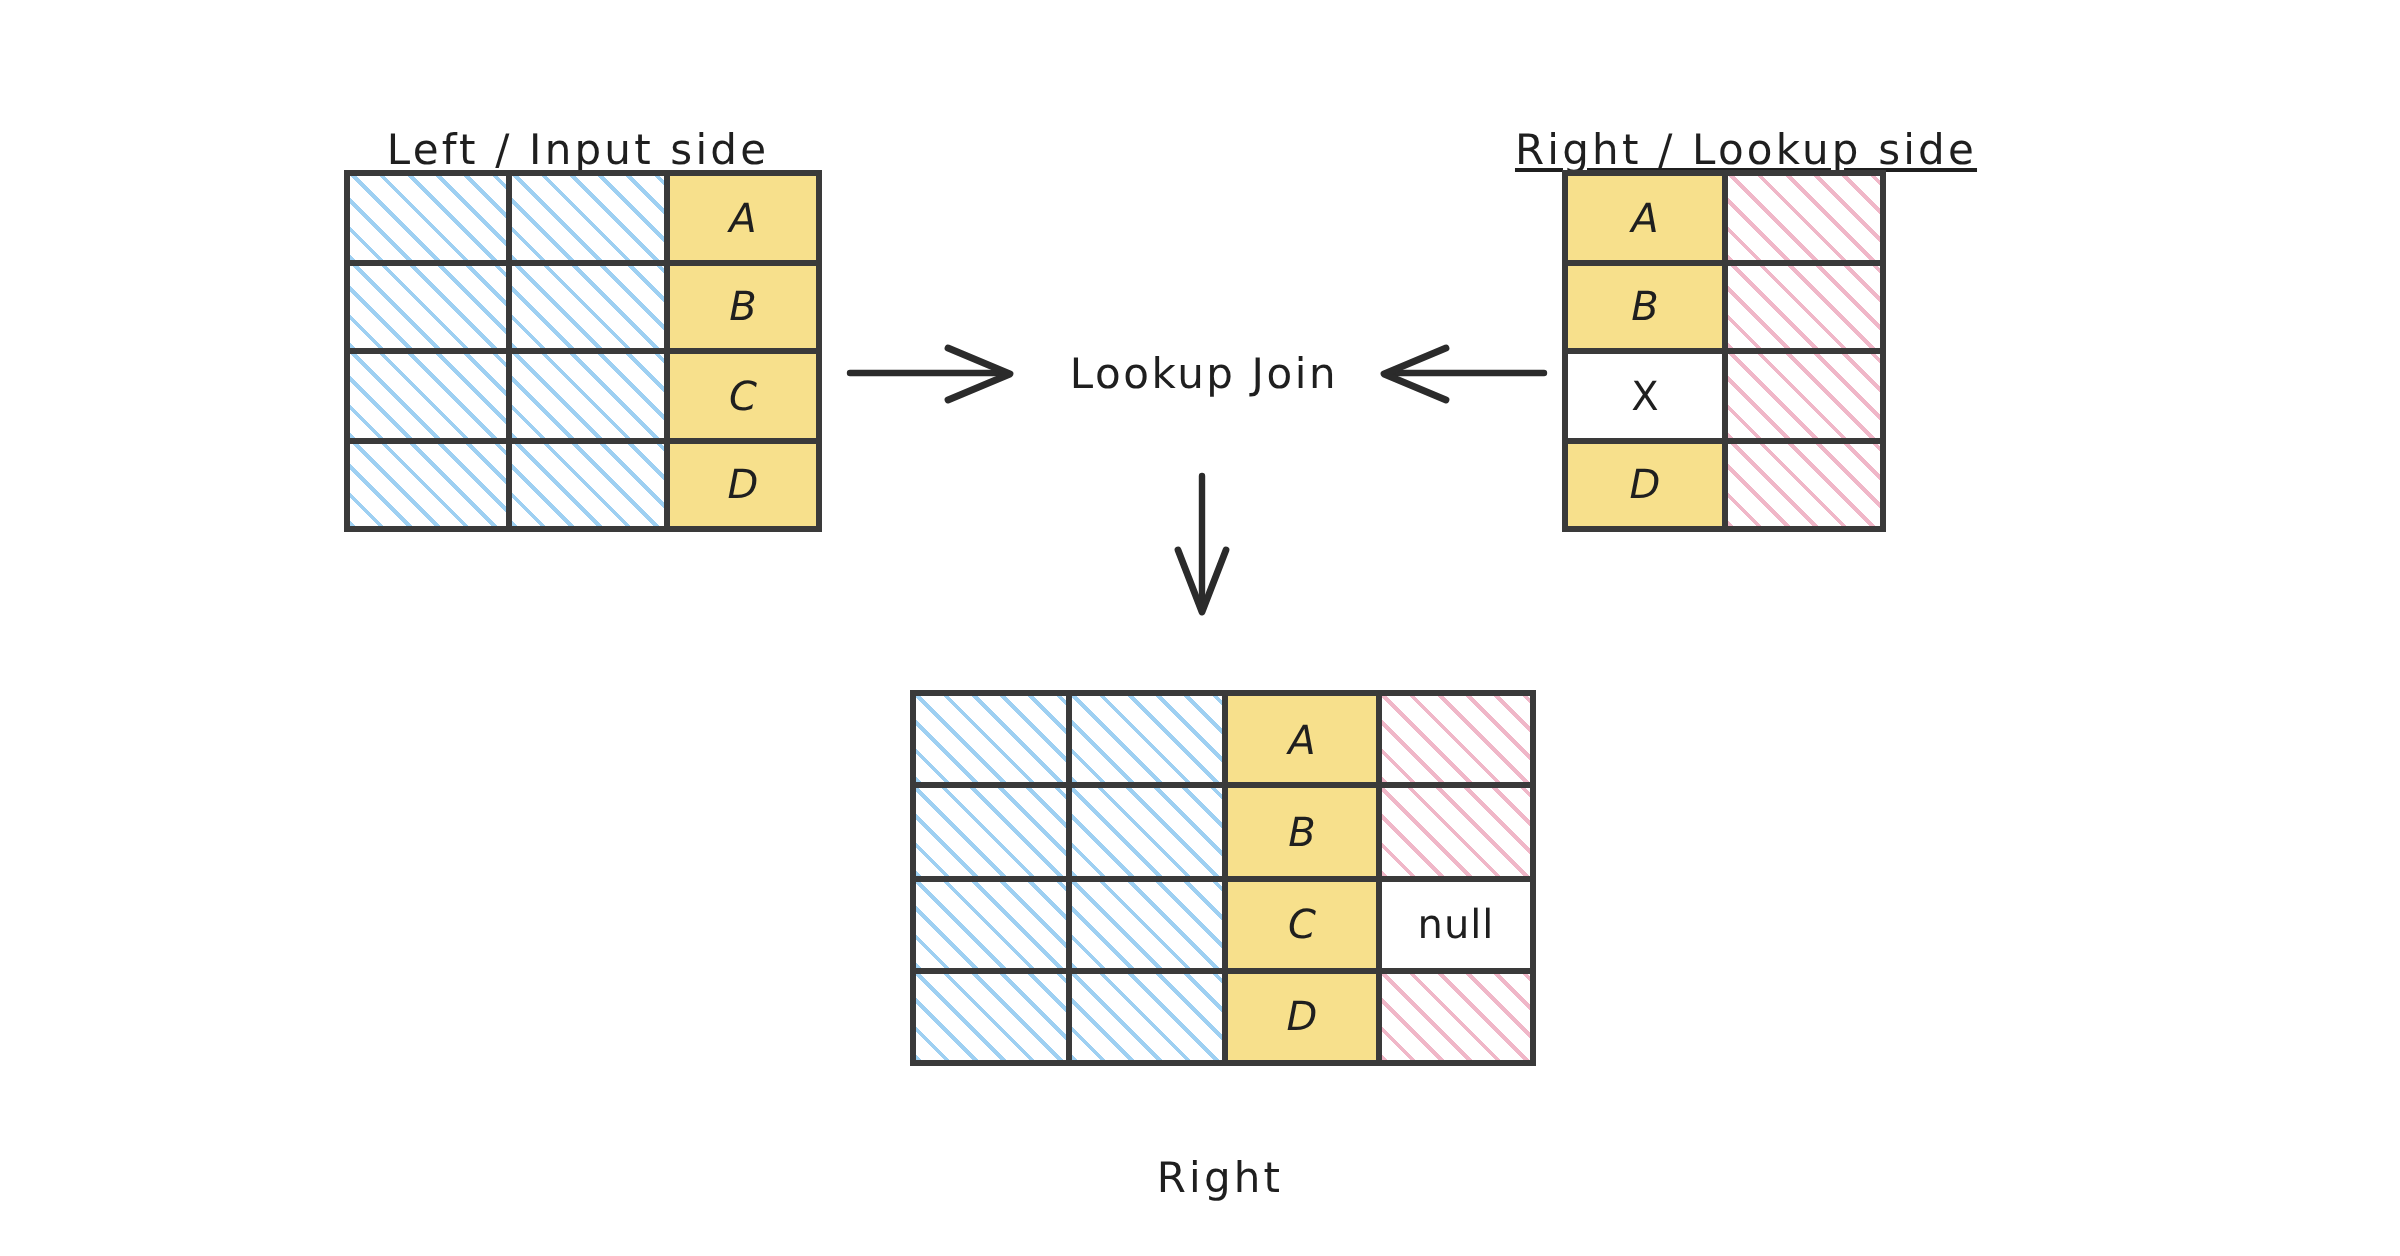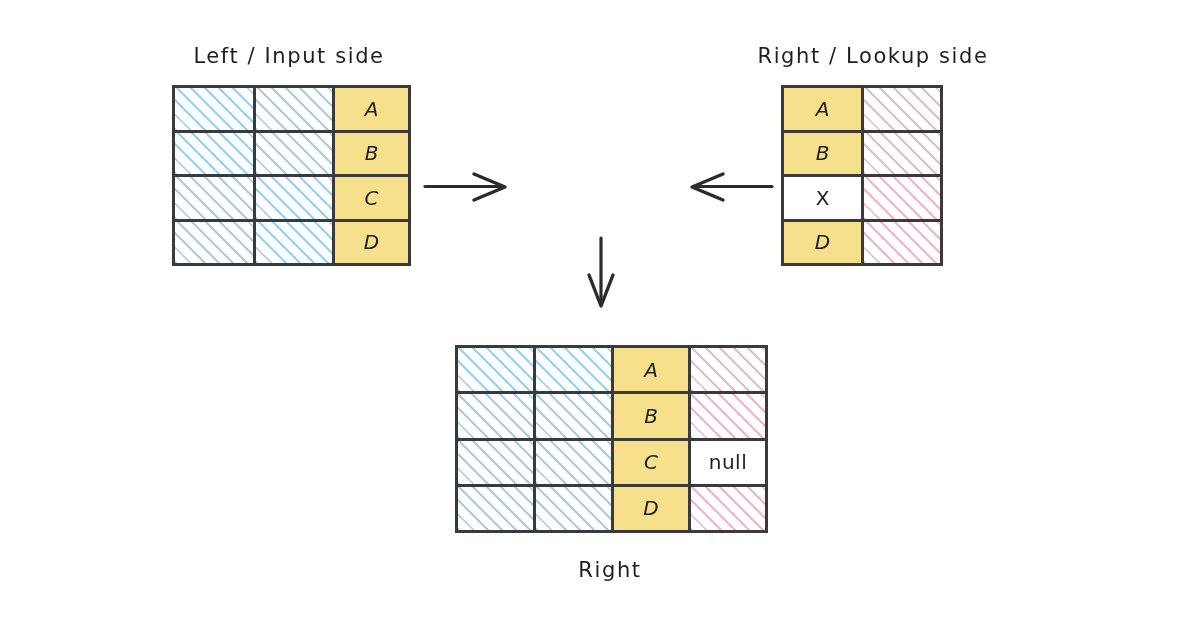--- a/index.html
+++ b/index.html
@@ -33,6 +33,7 @@
     white-space: nowrap;
     text-align: center;
     transform: translateX(-50%);
+    margin-top: 19px;
   }
 
   .joinlabel {

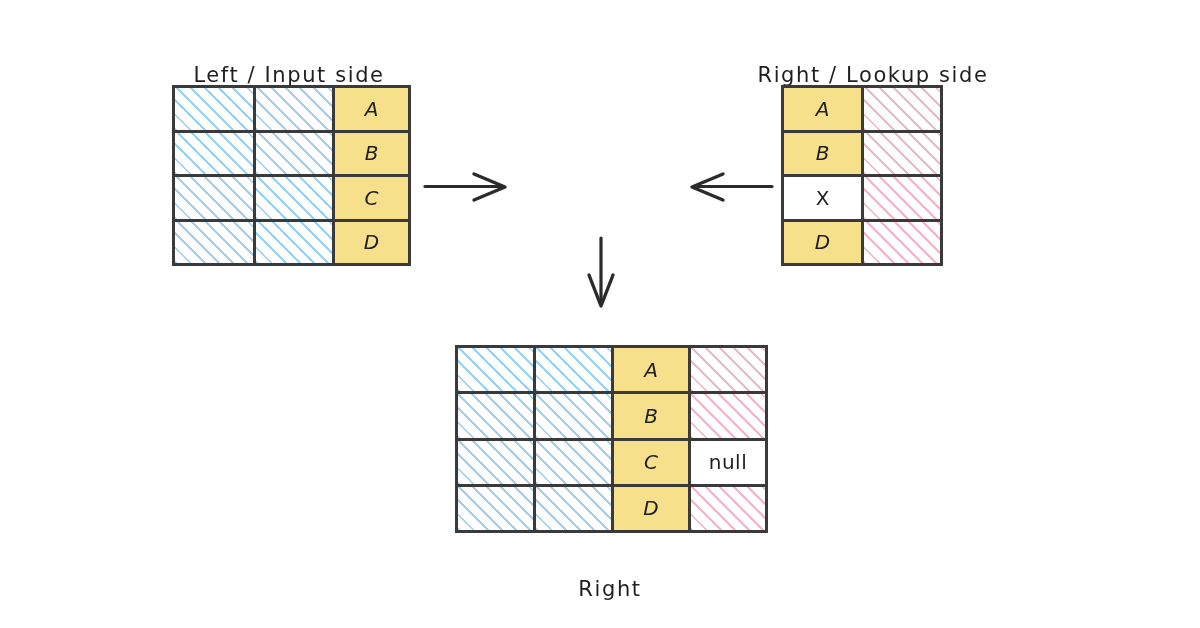--- a/index.html
+++ b/index.html
@@ -122,7 +122,7 @@
 
   <div class="caption" style="left:289px; top:44px;">Left / Input side</div>
 
-  <div class="caption" style="left:873px; top:44px;">Right / Lookup side</div>
+  <div class="caption" style="left:873px; top:44px;text-decoration:underline;">Right / Lookup side</div>
 
   <div class="caption" style="left:610px; top:558px;">Right</div>
 

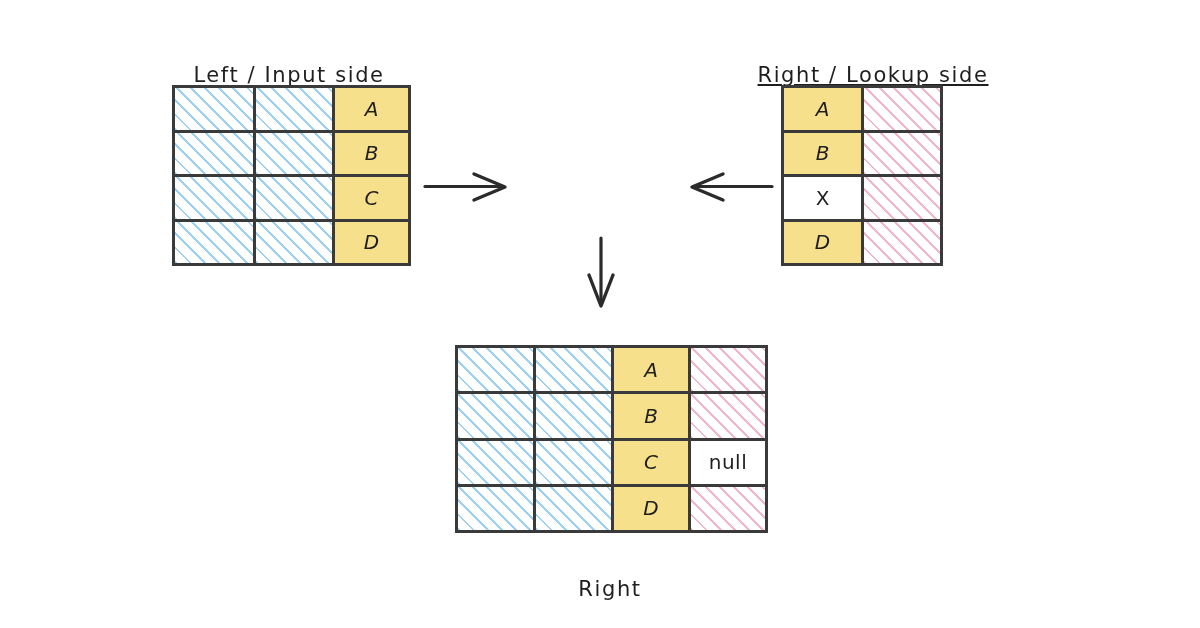--- a/index.html
+++ b/index.html
@@ -126,6 +126,7 @@
 
   <div class="caption" style="left:610px; top:558px;">Right</div>
 
+  <div class="joinlabel" style="left:602px; top:187px;">Lookup Join</div>
 
   <table class="tbl" id="left-table" style="left:172px; top:85px; width:236px; height:181px;">
     <colgroup>

